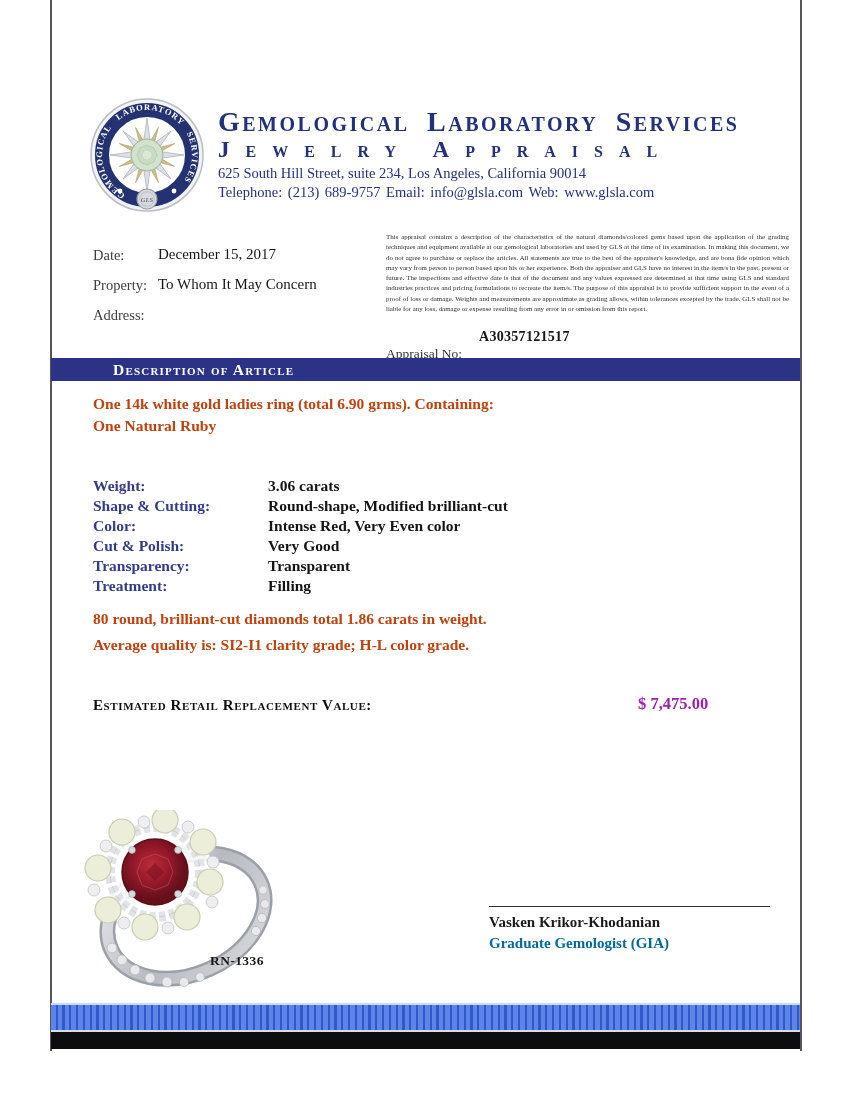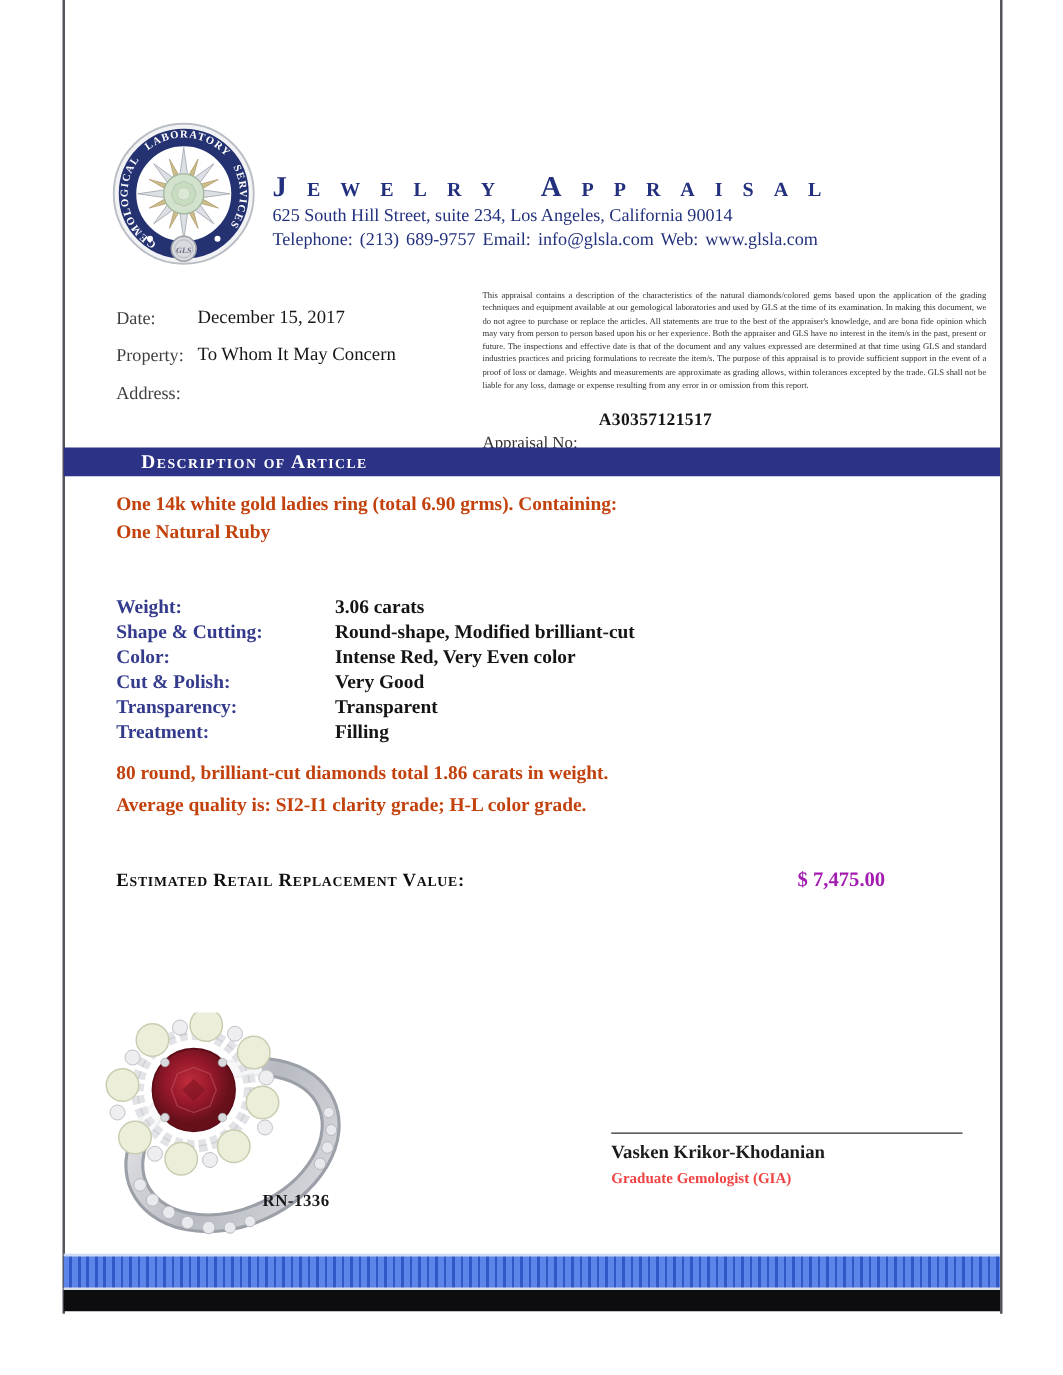--- a/index.html
+++ b/index.html
@@ -152,6 +152,7 @@
     </g>
   </svg>
 
+  <div class="abs company">Gemological Laboratory Services</div>
   <div class="abs subtitle">Jewelry Appraisal</div>
   <div class="abs addr-line">625 South Hill Street, suite 234, Los Angeles, California 90014</div>
   <div class="abs contact-line">Telephone: (213) 689-9757  Email: info@glsla.com  Web: www.glsla.com</div>

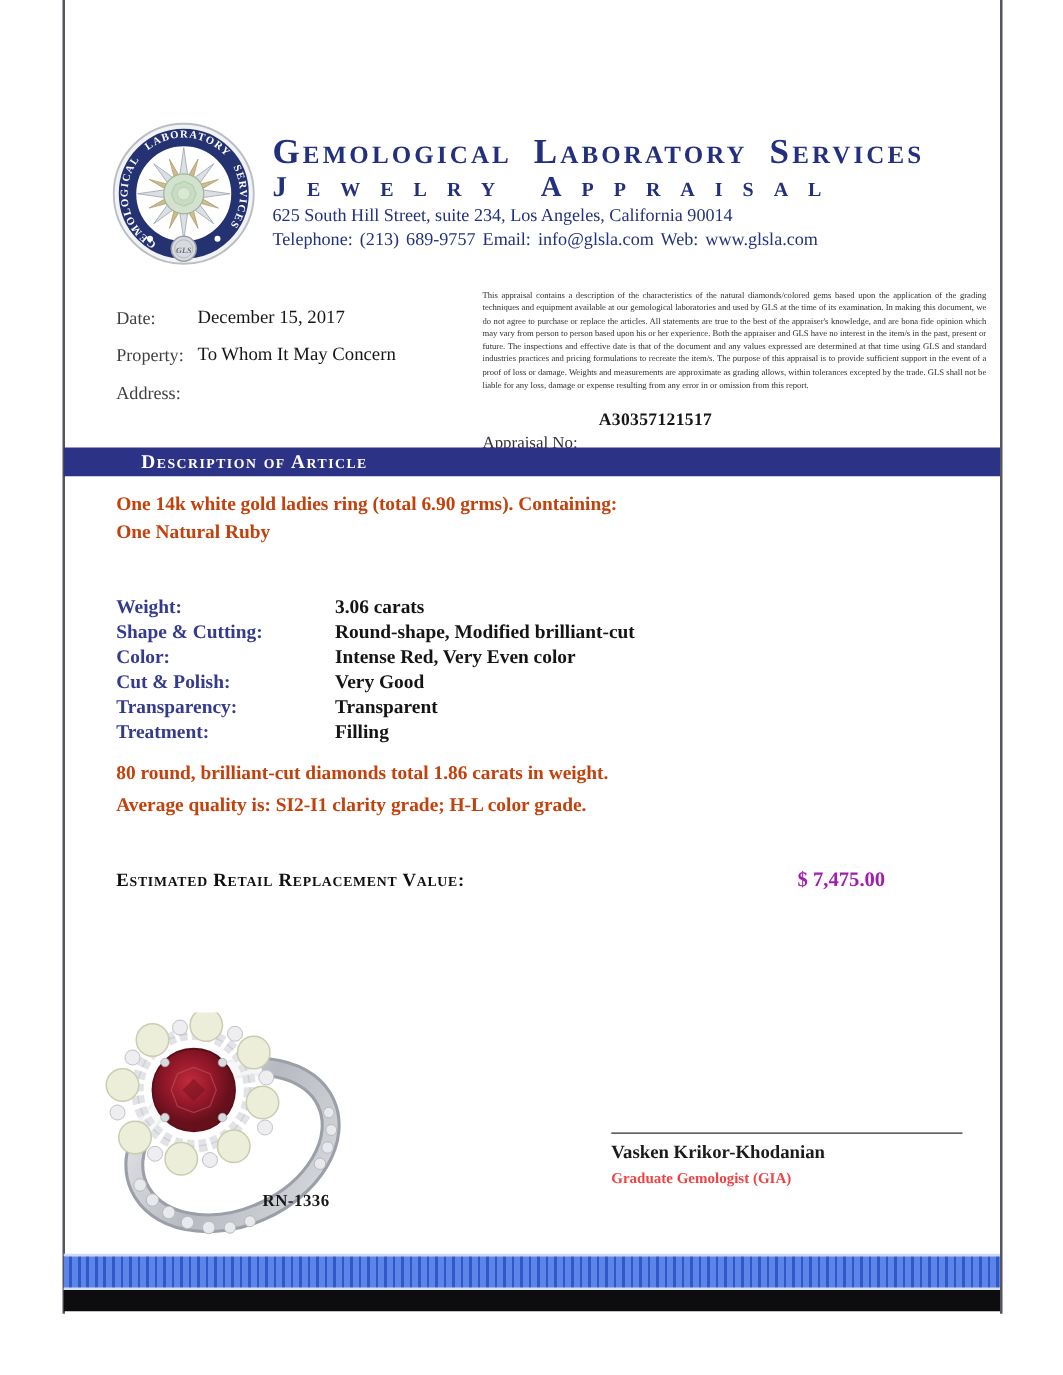--- a/index.html
+++ b/index.html
@@ -51,7 +51,7 @@
   
   .sig-line{left:489px;top:906px;width:281px;height:0;border-top:1.5px solid #2e2e2e;}
   .sig-name{left:489px;top:914px;font-size:15px;font-weight:bold;color:#1b1b1b;}
-  .sig-title{left:489px;top:935px;font-size:12px;font-weight:bold;color:#ef4444;}
+  .sig-title{left:489px;top:935px;font-size:15px;font-weight:bold;color:#0369a1;}
 
   
   .ribbon{left:51px;top:1003px;width:749px;height:26px;

